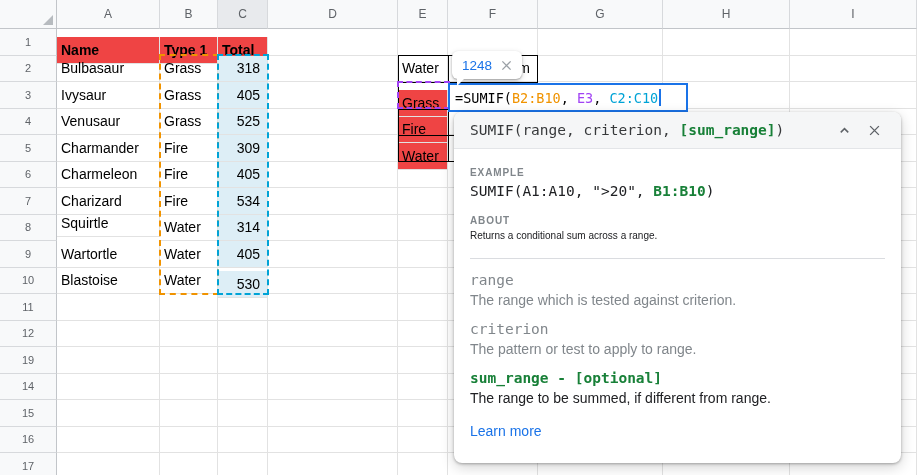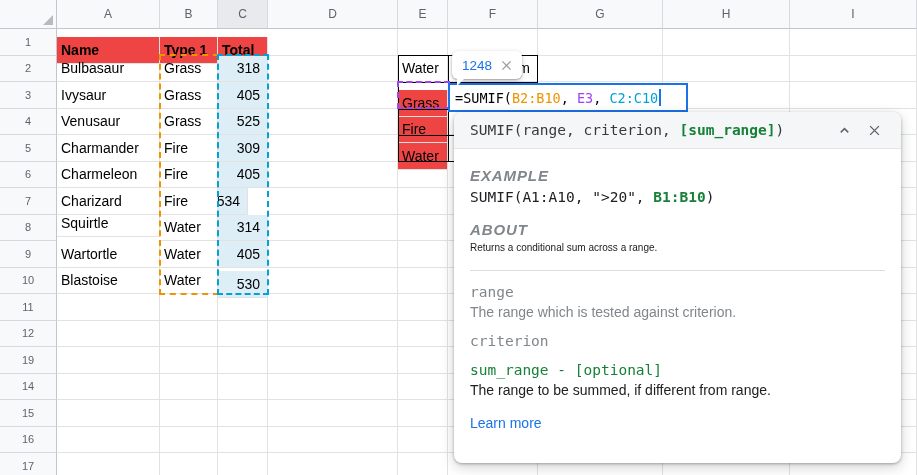--- a/index.html
+++ b/index.html
@@ -63,7 +63,7 @@
   #popup-header .grow{flex:1;}
   .hdr-btn{display:flex;align-items:center;justify-content:center;width:22px;height:22px;cursor:pointer;}
   #popup-body{padding:12px 16px 0 16px;}
-  .sec-label{font-size:15px;font-weight:bold;color:#80868b;letter-spacing:.9px;margin-top:6px;font-style:italic;}
+  .sec-label{font-size:10px;font-weight:bold;color:#80868b;letter-spacing:.9px;margin-top:6px;}
   .code{font-family:"DejaVu Sans Mono","Liberation Mono",monospace;font-size:14.5px;color:#202124;margin-top:5px;}
   .green-code{color:#188038;font-weight:bold;}
   #about-text{font-size:10px;color:#202124;margin-top:4px;}

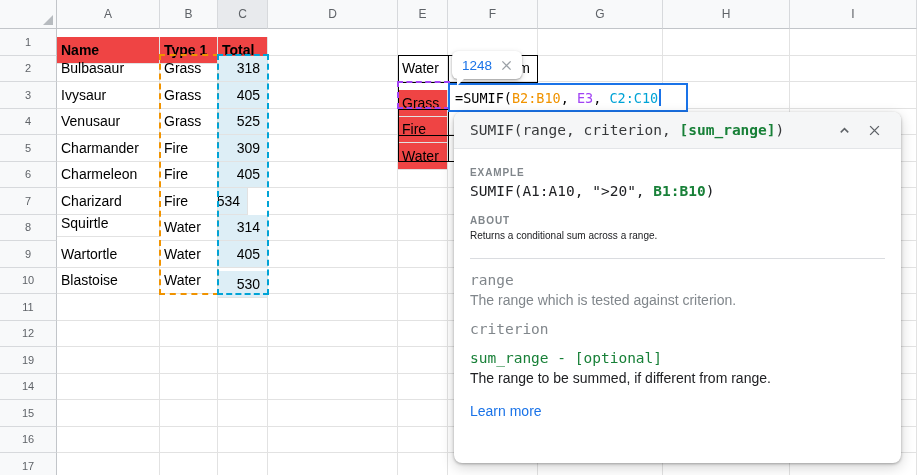--- a/index.html
+++ b/index.html
@@ -169,7 +169,7 @@
       <div class="cell" style="left: 790px; width: 127px; top: 161.5px; height: 26.5px;"></div>
       <div class="cell" style="left: 57px; width: 103px; top: 188px; height: 26.5px;">Charizard</div>
       <div class="cell" style="left: 160px; width: 58px; top: 188px; height: 26.5px;">Fire</div>
-      <div class="cell blue right" style="left: 218px; width: 30px; top: 188px; height: 26.5px;">534</div>
+      <div class="cell blue right" style="left: 218px; width: 50px; top: 188px; height: 26.5px;">534</div>
       <div class="cell" style="left: 268px; width: 130px; top: 188px; height: 26.5px;"></div>
       <div class="cell" style="left: 398px; width: 50px; top: 188px; height: 26.5px;"></div>
       <div class="cell" style="left: 448px; width: 90px; top: 188px; height: 26.5px;"></div>

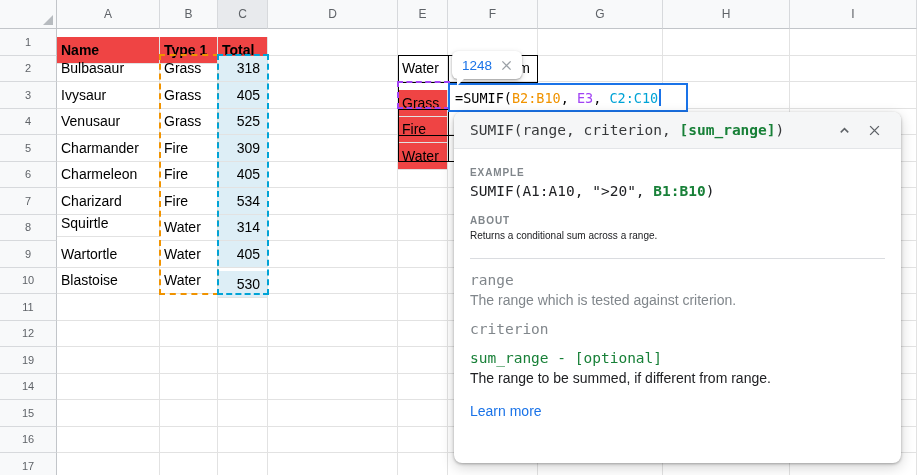--- a/index.html
+++ b/index.html
@@ -317,6 +317,7 @@
           <div class="param-name">range</div>
           <div class="param-desc">The range which is tested against criterion.</div>
           <div class="param-name">criterion</div>
+          <div class="param-desc">The pattern or test to apply to range.</div>
           <div class="param-name active">sum_range - [optional]</div>
           <div class="param-desc active">The range to be summed, if different from range.</div>
         </div>

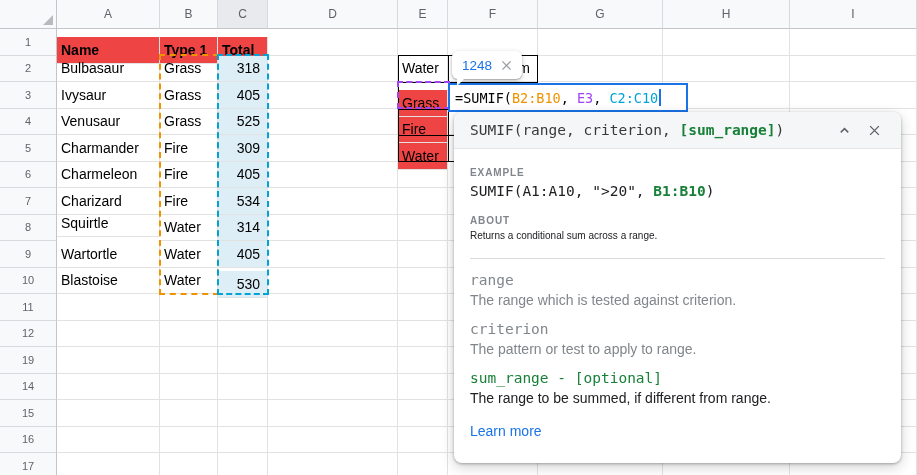--- a/index.html
+++ b/index.html
@@ -70,7 +70,7 @@
   #popup-divider{height:1px;background:#dadce0;margin:17px 0 10px 0;}
   .param-name{font-family:"DejaVu Sans Mono","Liberation Mono",monospace;font-size:14.5px;
       color:#80868b;margin-top:13px;}
-  .param-name.active{color:#188038;font-weight:normal;}
+  .param-name.active{color:#188038;font-weight:bold;}
   .param-desc{font-size:14px;color:#80868b;margin-top:4px;}
   .param-desc.active{color:#202124;}
   #learn-more{display:inline-block;margin-top:17px;font-size:14px;color:#1a73e8;cursor:pointer;text-decoration:none;}

